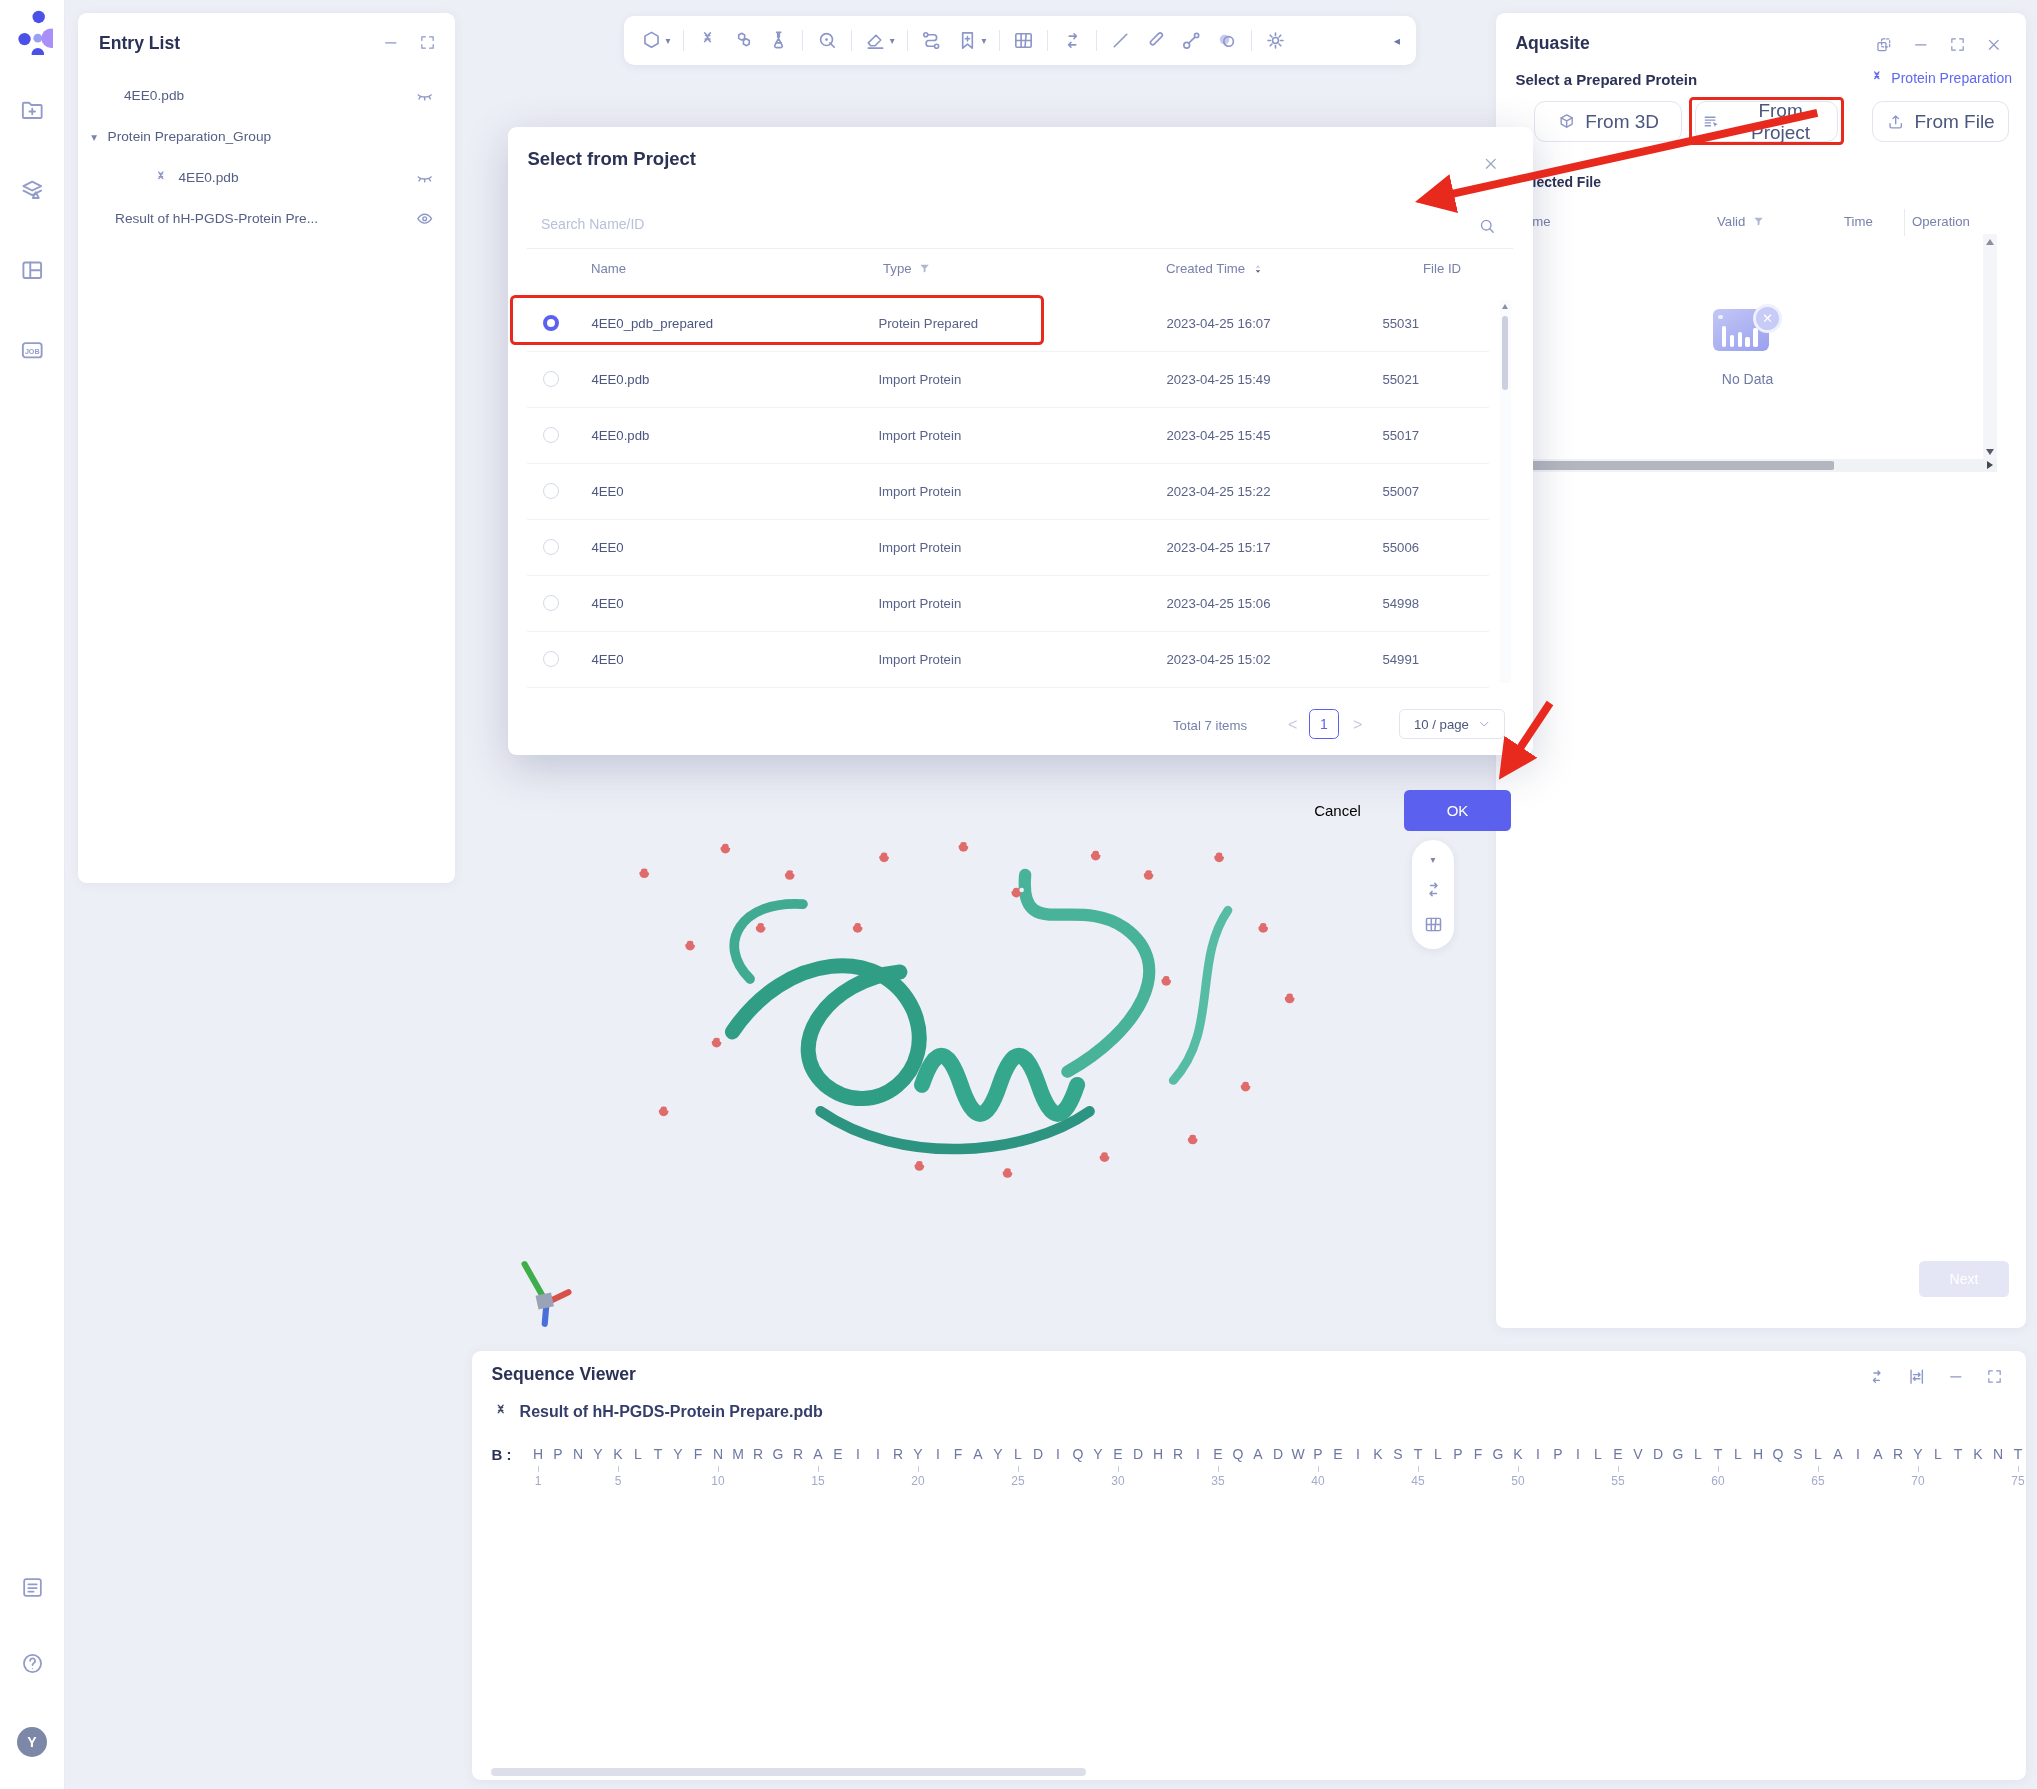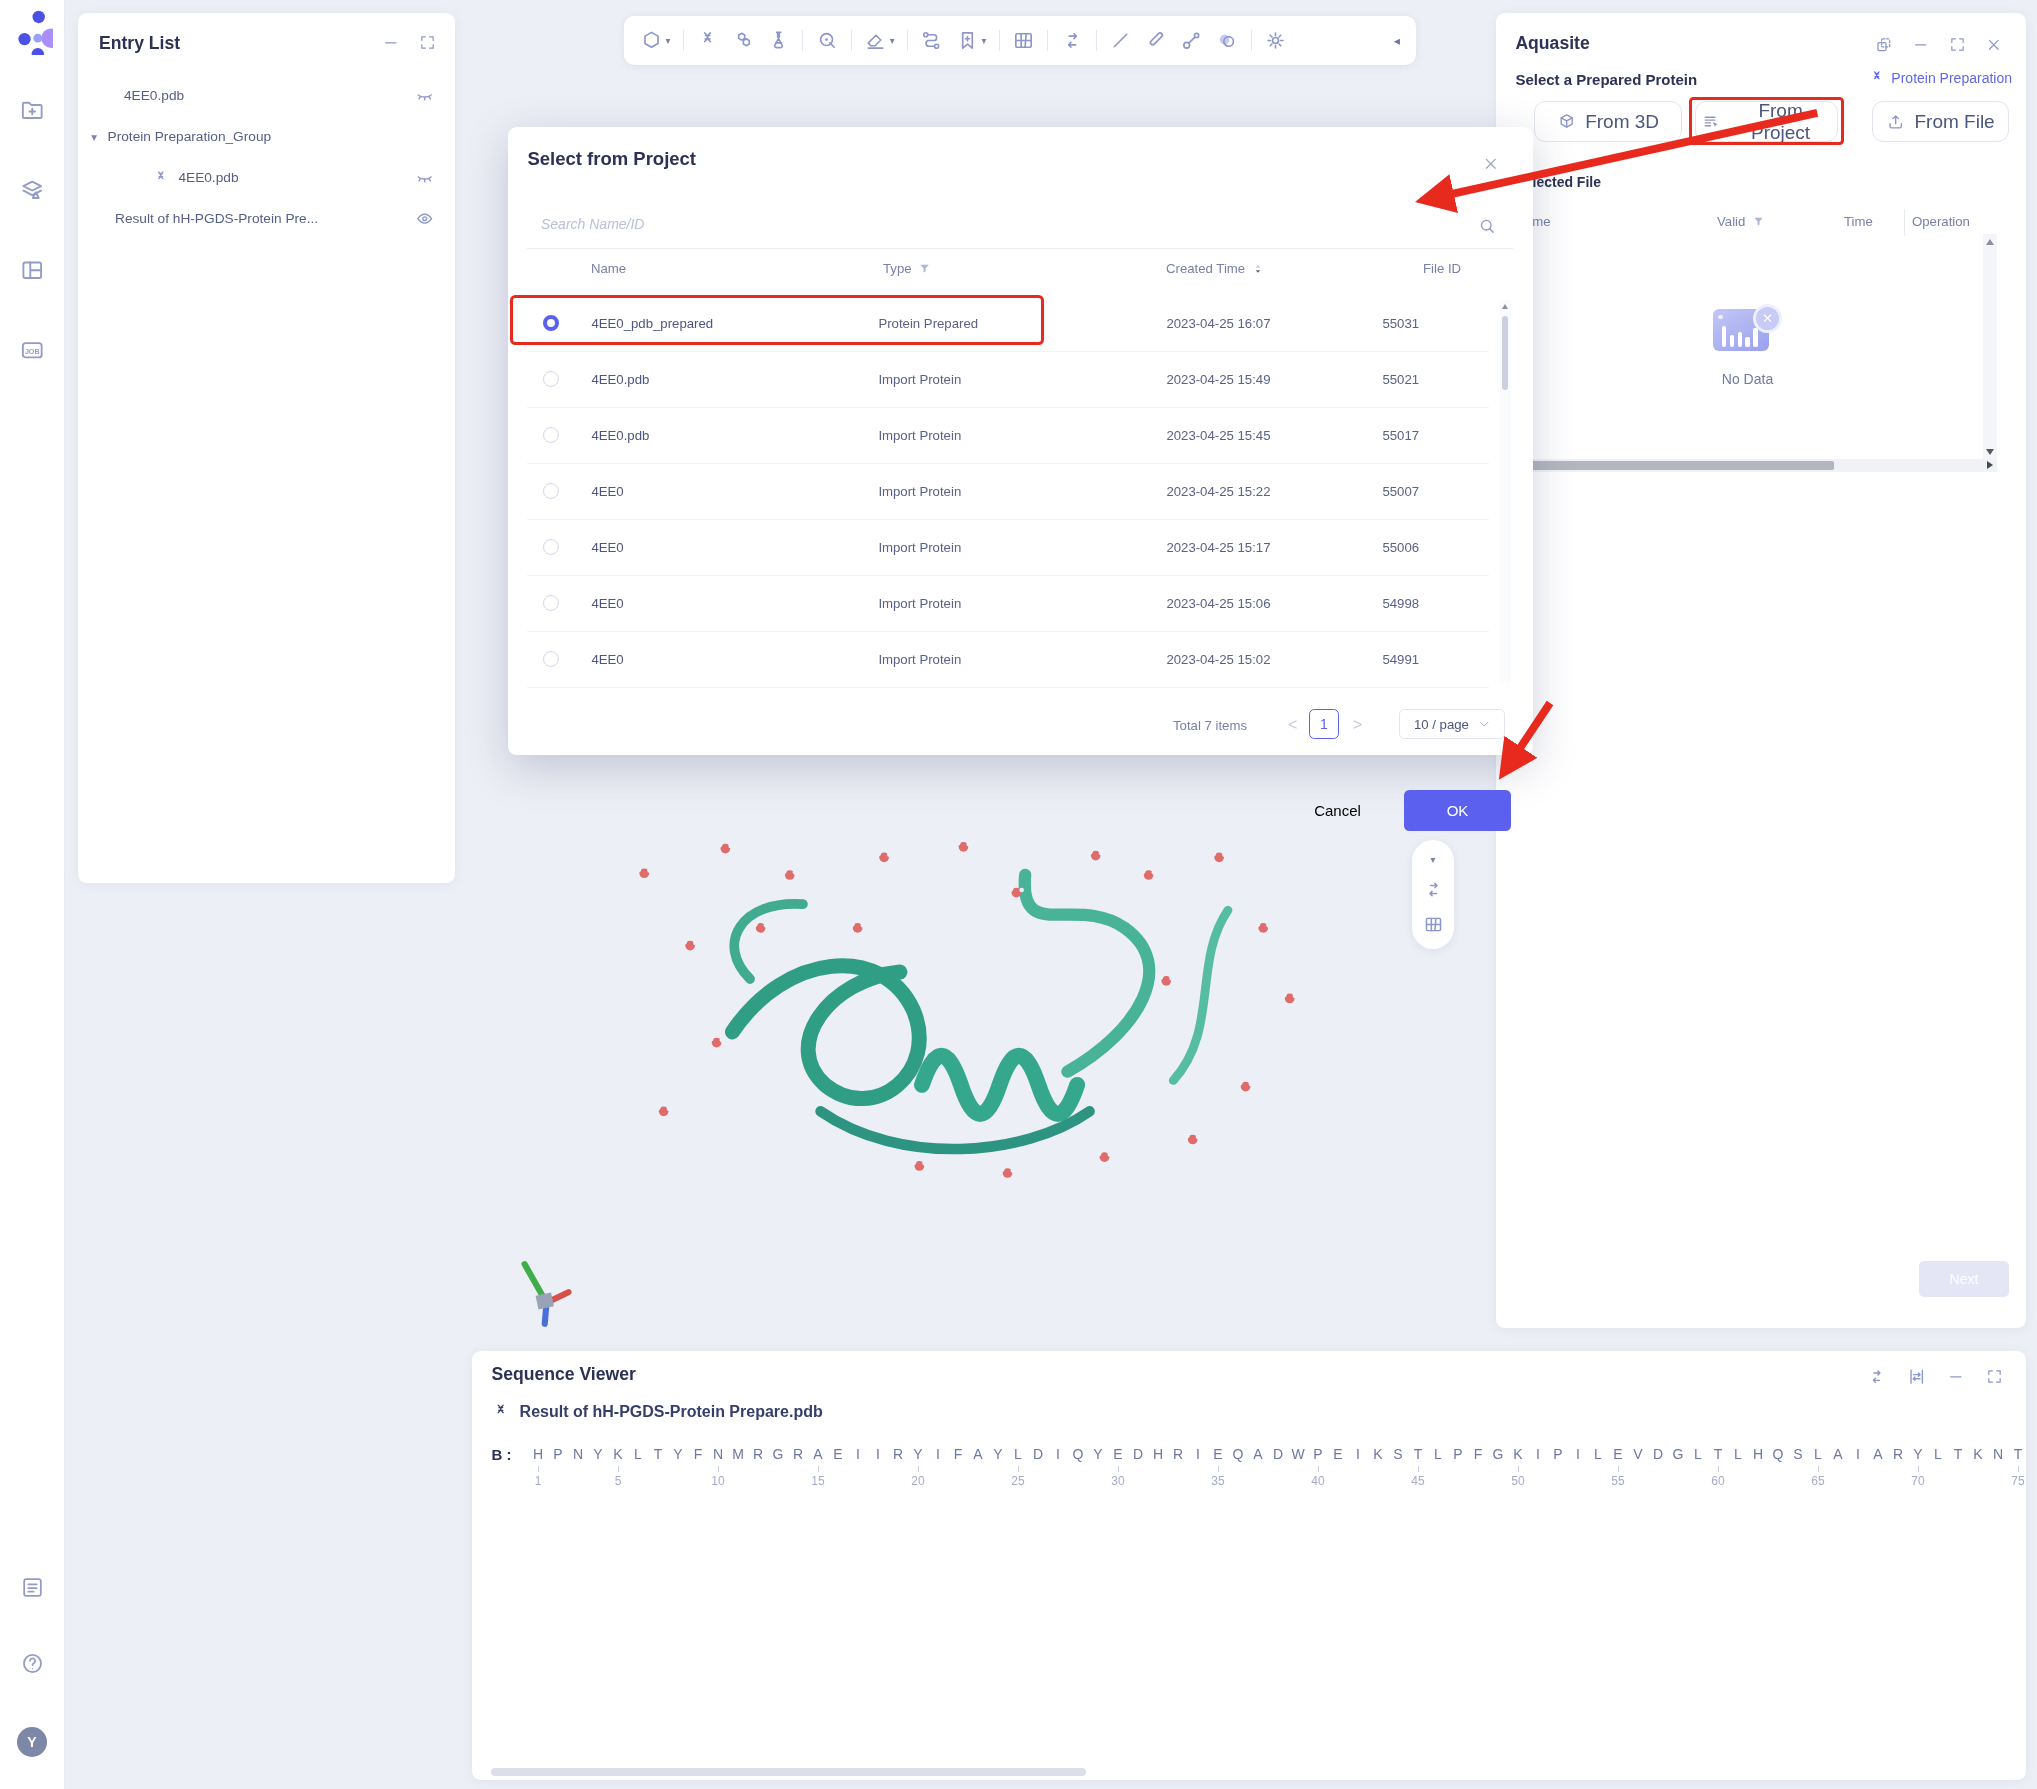--- a/index.html
+++ b/index.html
@@ -43,7 +43,7 @@
   .sq-l{font-size:14px;color:#6d77a3;display:block;height:23px;line-height:23px;}
   .sq-t{display:block;width:0.9px;height:6.2px;background:#c8cde0;margin:0 auto;}
   .sq-n{font-size:12px;color:#a3abc9;display:block;margin-top:1.8px;}
-  input.search{border:none;outline:none;font-size:14px;color:#3c4468;width:882px;background:transparent;font-style:italic;}
+  input.search{border:none;outline:none;font-size:14px;color:#3c4468;width:882px;background:transparent;}
   input.search::placeholder{color:#b9c0d8;}
   .hide{overflow:hidden;}
 </style>

